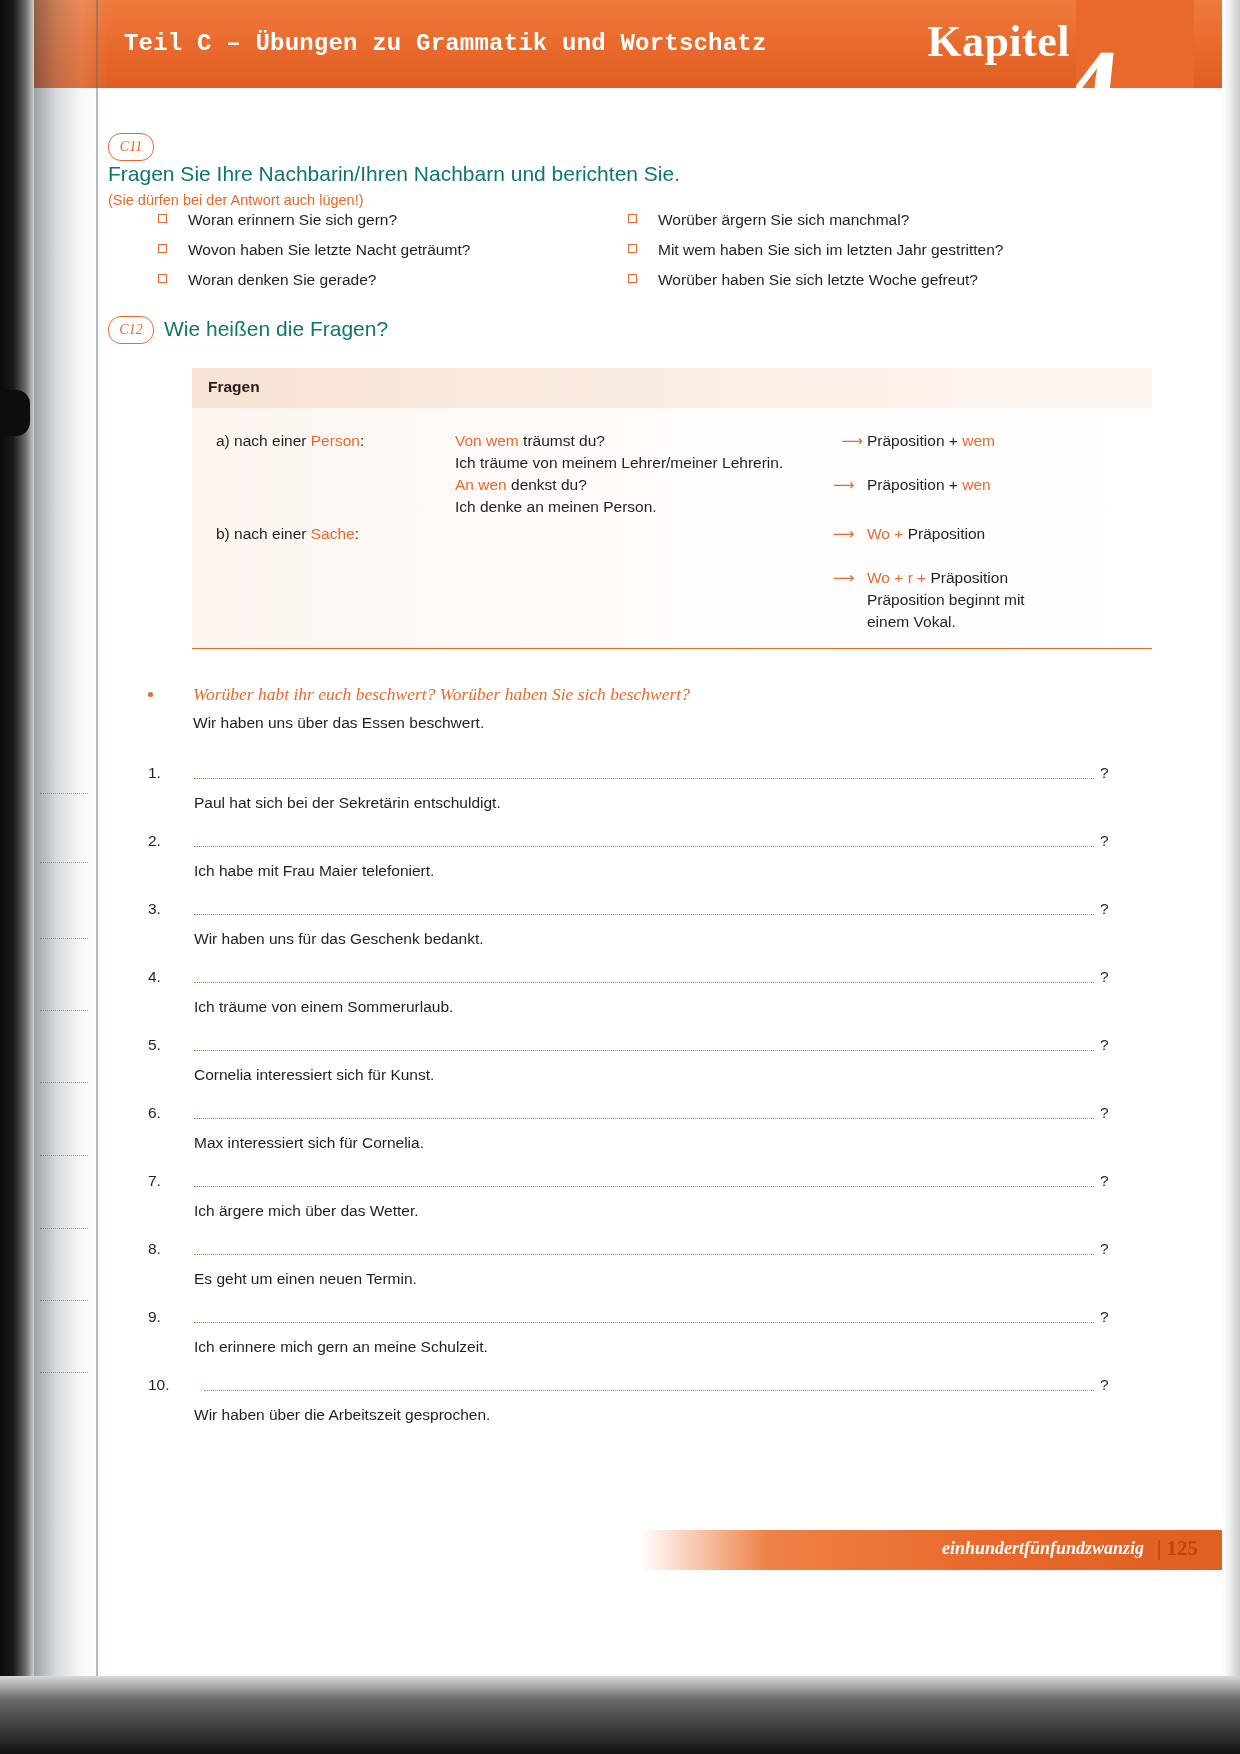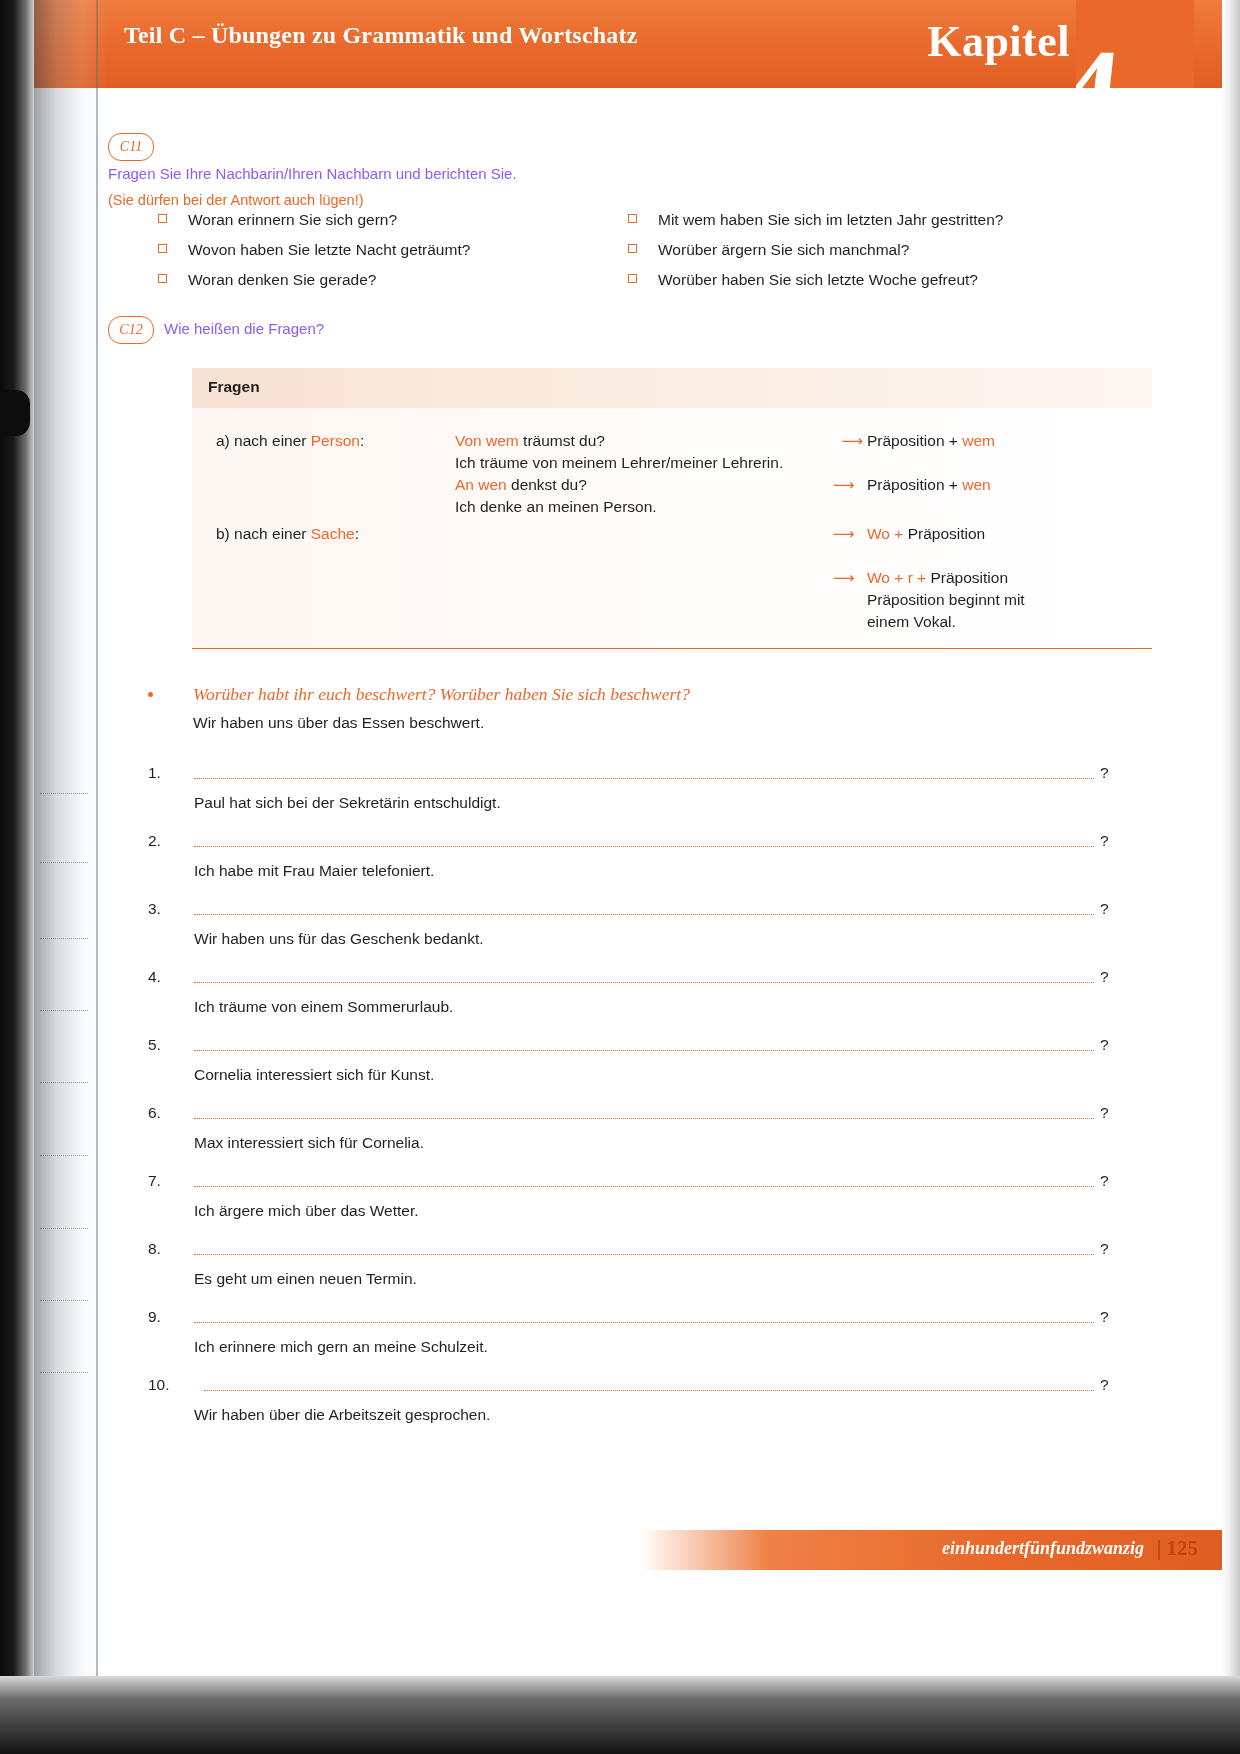--- a/index.html
+++ b/index.html
@@ -78,9 +78,9 @@
   }
   .header-title {
     position: absolute;
-    left: 90px; top: 22px;
+    left: 90px; top: 30px;
     color: #ffffff;
-    font-family: Liberation Serif, serif;
+    font-family: Liberation Mono, monospace;
     font-weight: bold;
     font-size: 24px;
     letter-spacing: 0.2px;

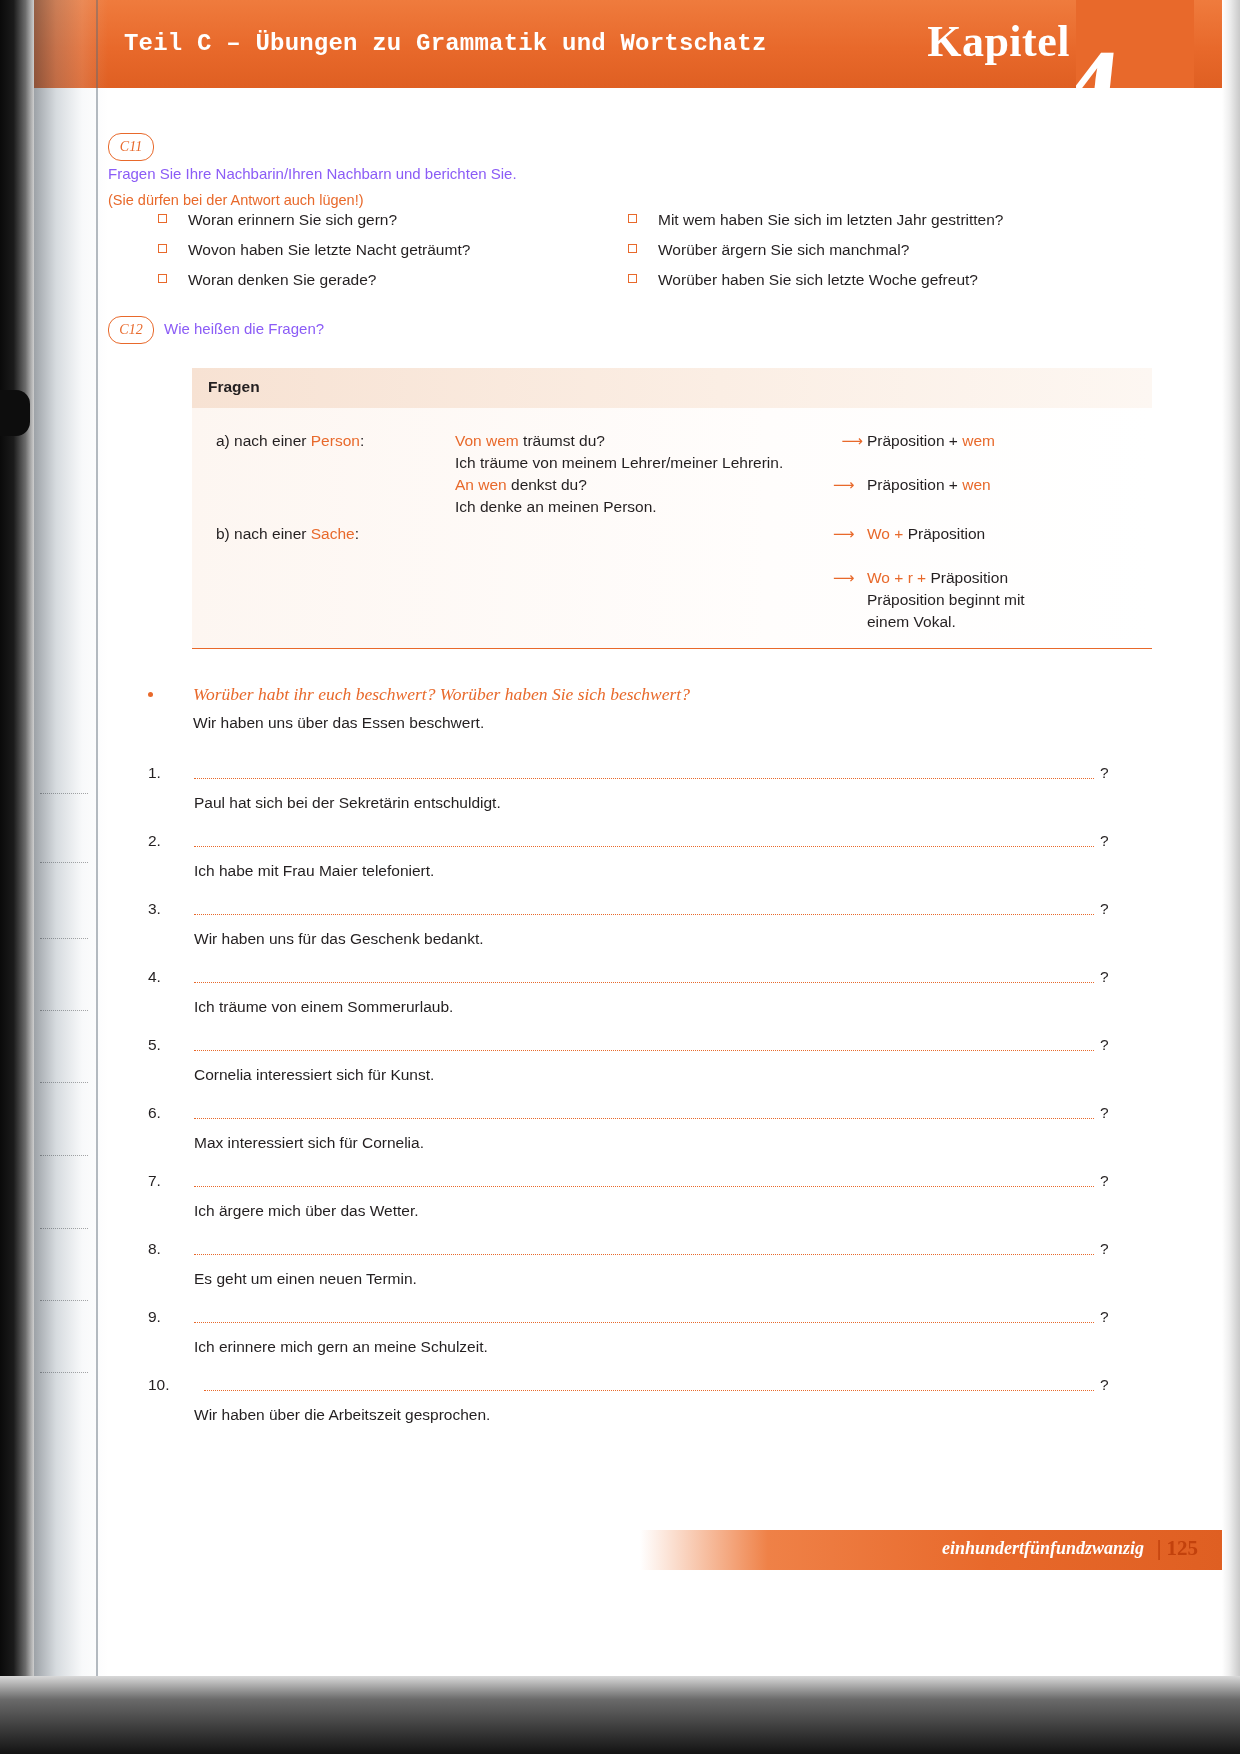--- a/index.html
+++ b/index.html
@@ -143,8 +143,8 @@
     margin-right: 10px;
   }
   .ex-title {
-    color: #8b5cf6;
-    font-size: 15px;
+    color: #0f766e;
+    font-size: 21px;
     line-height: 26px;
   }
   .ex-sub {

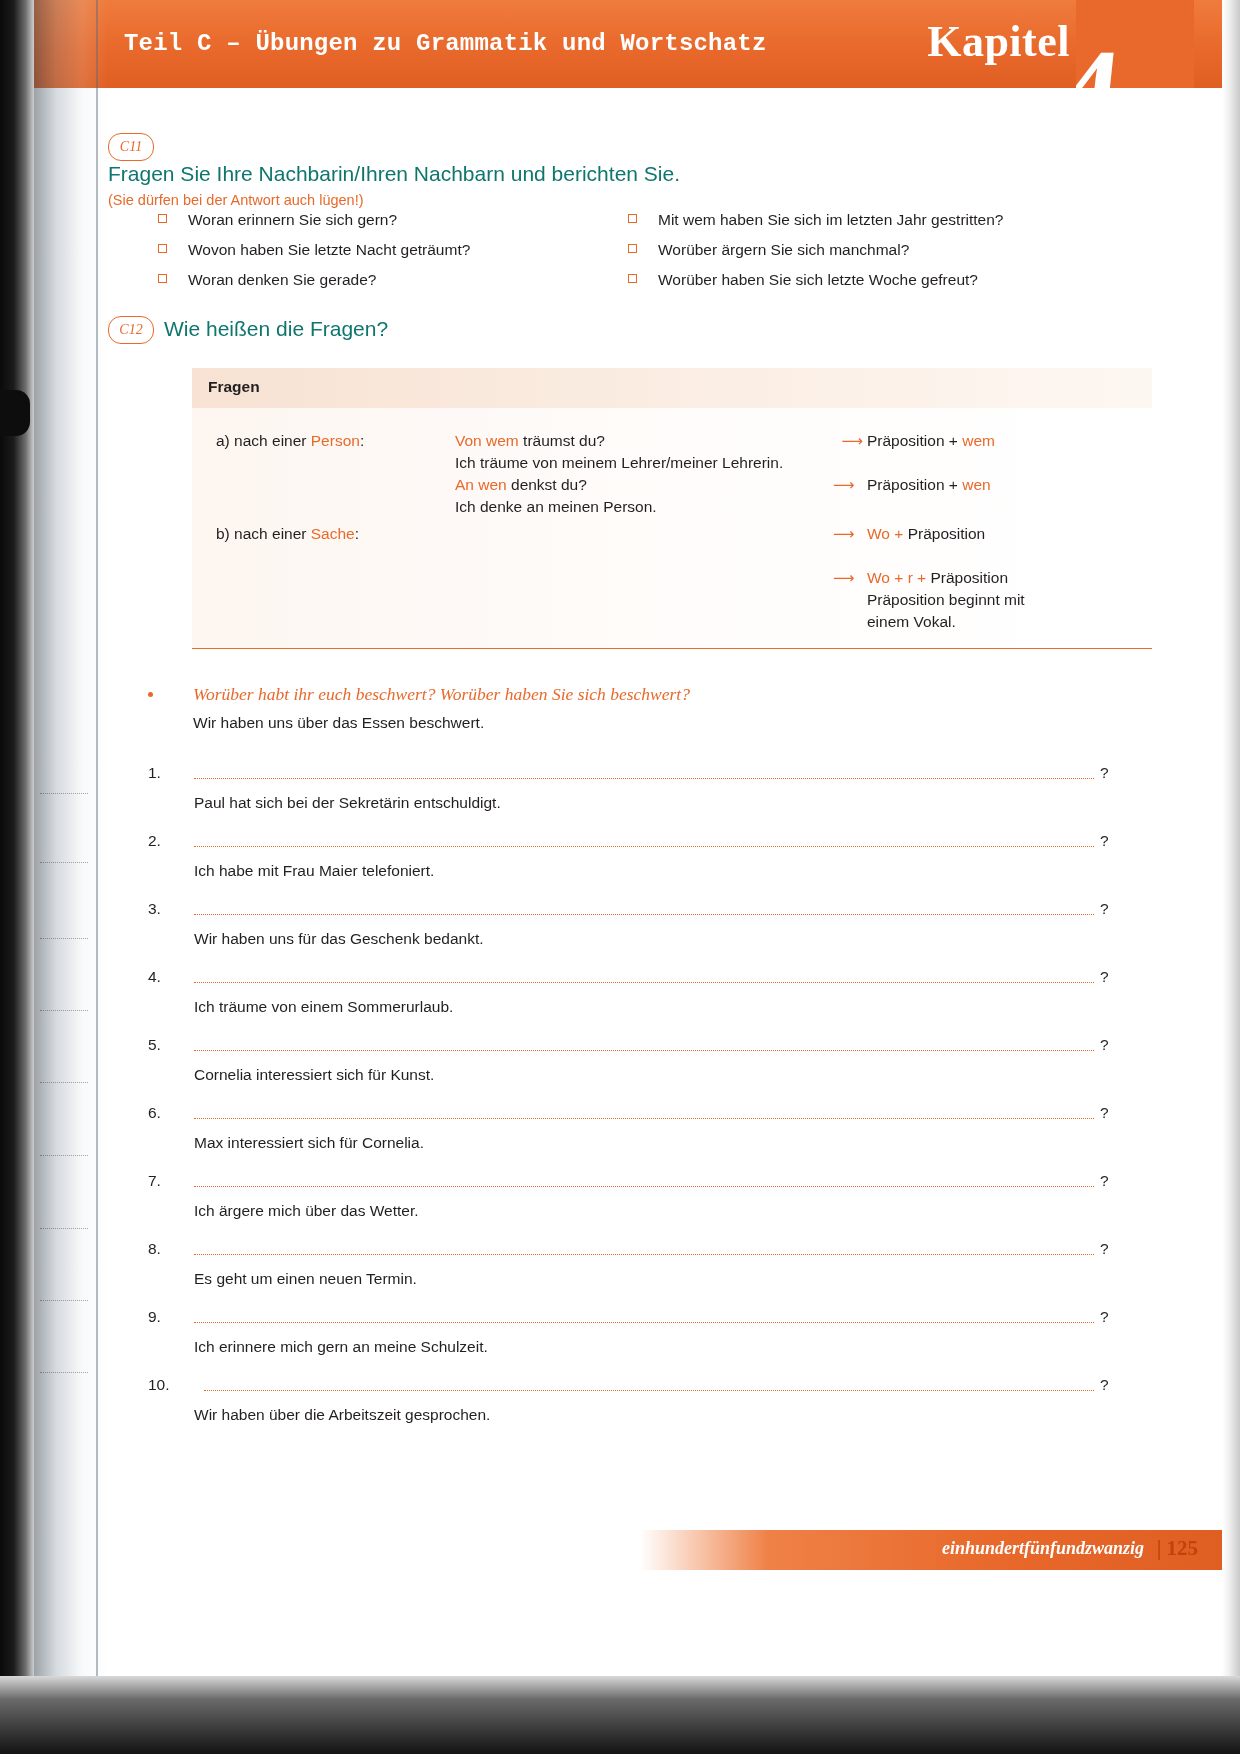--- a/index.html
+++ b/index.html
@@ -358,11 +358,11 @@
       <div class="bullet-col" style="width:530px;">
         <div class="bullet-row">
           <span class="sq-bullet"></span>
-          <span class="bullet-text">Mit wem haben Sie sich im letzten Jahr gestritten?</span>
+          <span class="bullet-text">Worüber ärgern Sie sich manchmal?</span>
         </div>
         <div class="bullet-row">
           <span class="sq-bullet"></span>
-          <span class="bullet-text">Worüber ärgern Sie sich manchmal?</span>
+          <span class="bullet-text">Mit wem haben Sie sich im letzten Jahr gestritten?</span>
         </div>
         <div class="bullet-row">
           <span class="sq-bullet"></span>

